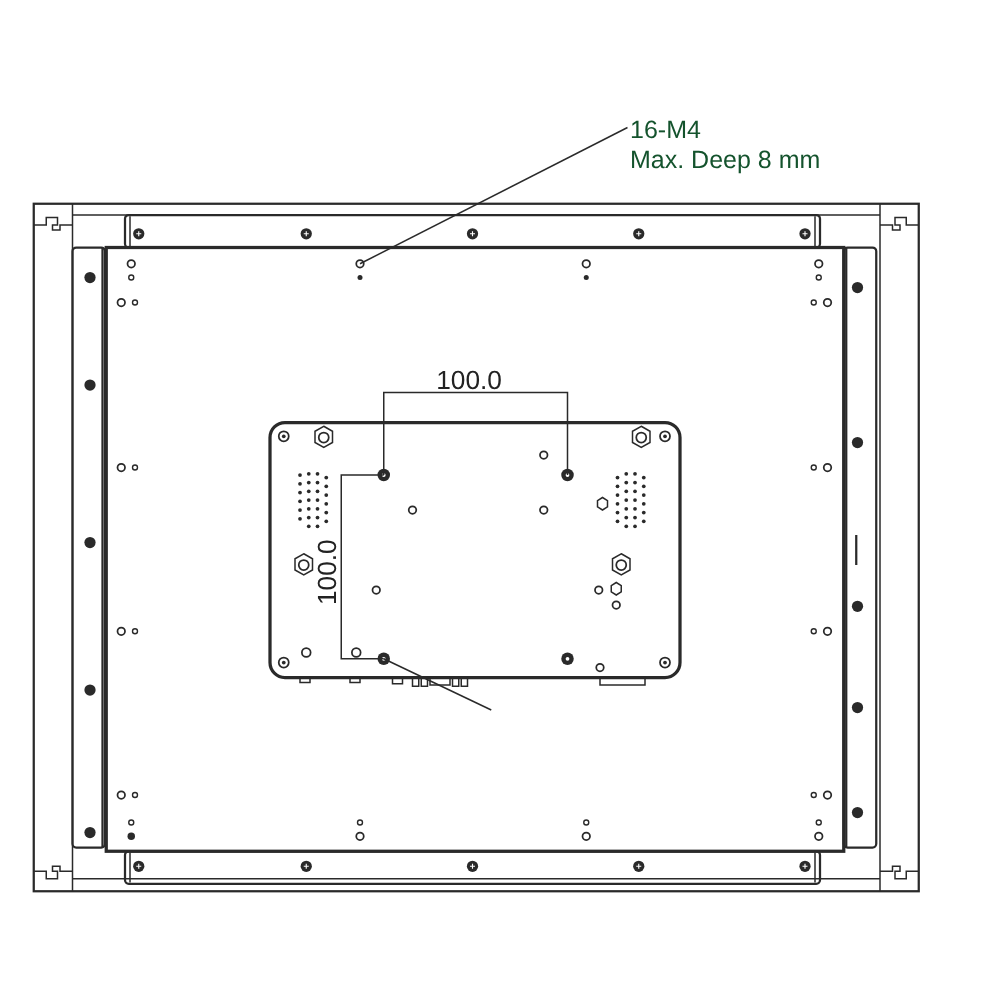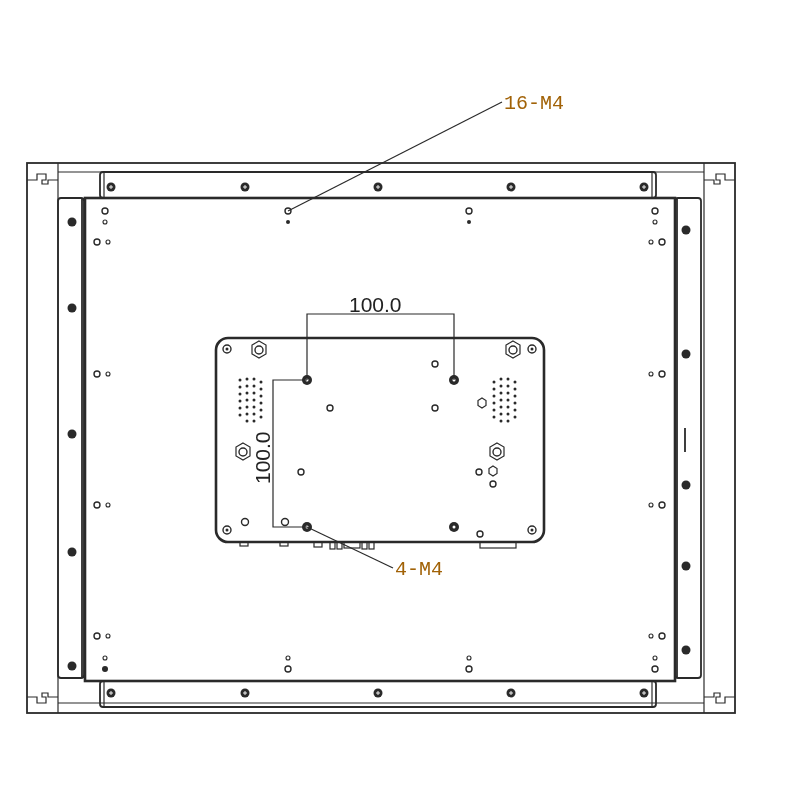--- a/index.html
+++ b/index.html
@@ -14,7 +14,7 @@
     .hole { fill: #ffffff; stroke: #2a2a2a; stroke-width: 1.4; }
     .hole-small { fill: #ffffff; stroke: #2a2a2a; stroke-width: 1.1; }
     .dot { fill: #2a2a2a; }
-    .label { position: absolute; color: #a16207; font-family: Liberation Mono, monospace; font-size: 20px; line-height: 24px; white-space: nowrap; }
+    .label { position: absolute; color: #14532d; font-family: Liberation Sans, sans-serif; font-size: 20px; line-height: 24px; white-space: nowrap; }
     .dim-label { position: absolute; color: #222222; font-family: "Liberation Sans", sans-serif; font-size: 21px; line-height: 22px; white-space: nowrap; }
     .dim-vertical { transform-origin: left top; transform: rotate(-90deg); }
   </style>

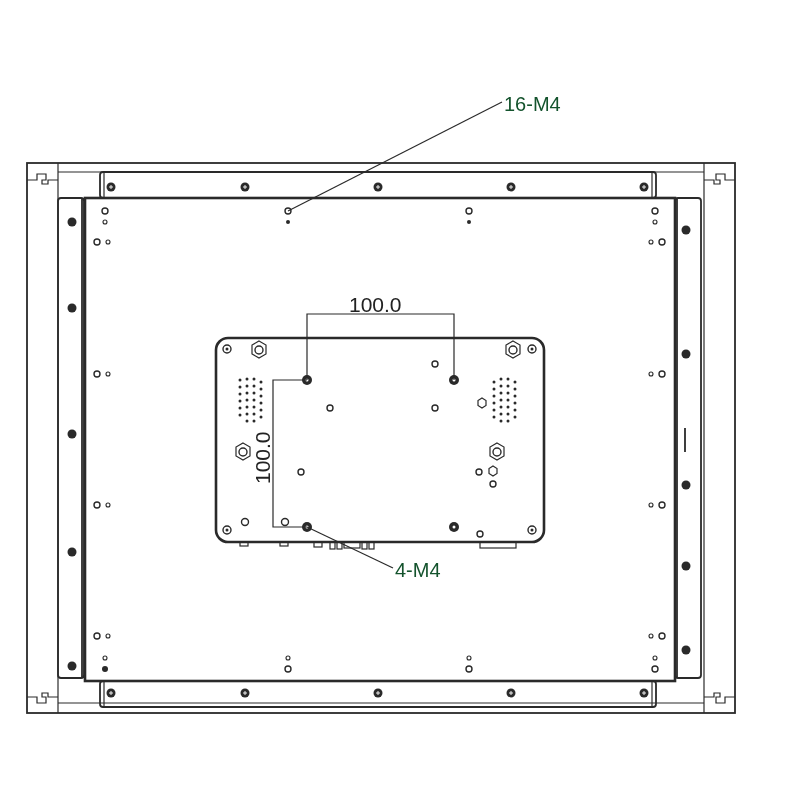--- a/index.html
+++ b/index.html
@@ -319,6 +319,7 @@
 
 <div class="label" style="left:504px; top:92px;">
   <div>16-M4</div>
+  <div>Max. Deep 8 mm</div>
 </div>
 
 <div class="label" style="left:395px; top:558px;">

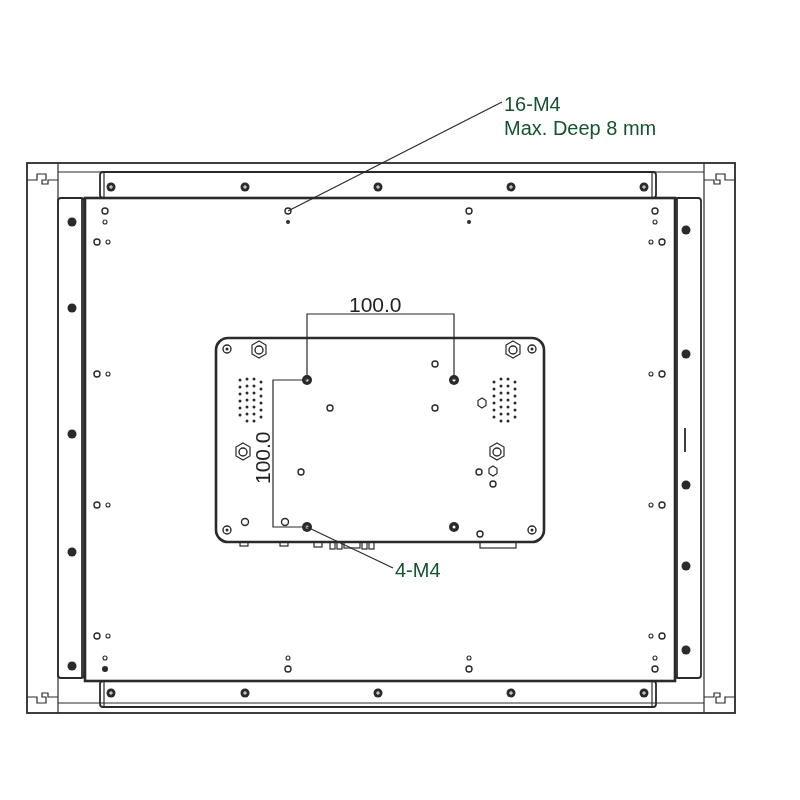--- a/index.html
+++ b/index.html
@@ -323,7 +323,6 @@
 </div>
 
 <div class="label" style="left:395px; top:558px;">
-  <div>4-M4</div>
 </div>
 
 <div class="dim-label" style="left:349px; top:294px;">100.0</div>

